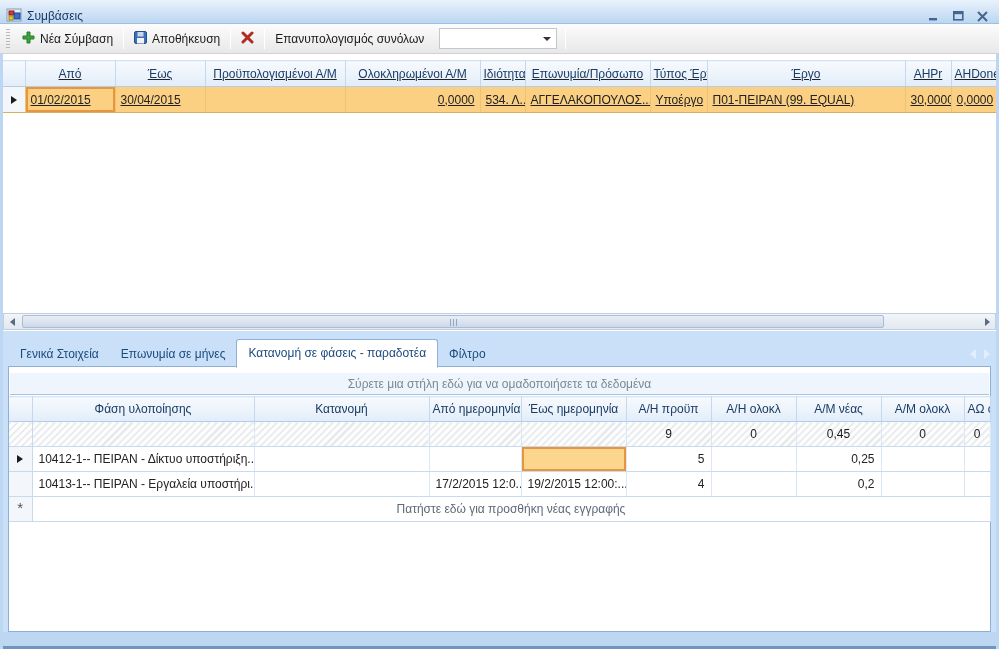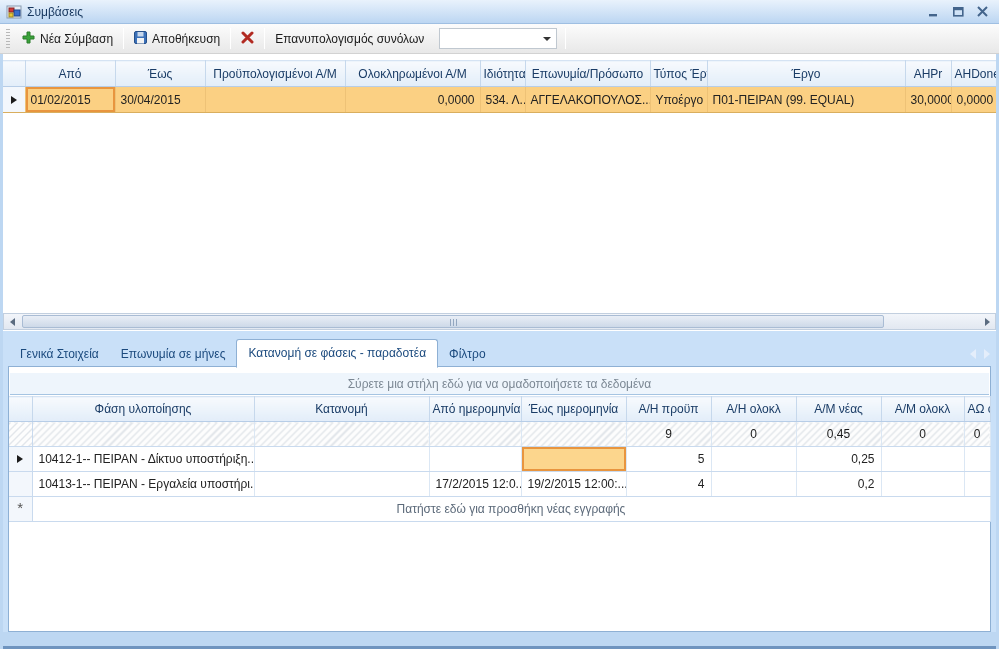--- a/index.html
+++ b/index.html
@@ -11,7 +11,7 @@
   .frame-bottom{position:absolute;left:0;right:0;bottom:0;height:17px;background:#bdd7f2;border-bottom:3px solid #6f94bf;z-index:4;}
 
   
-  .titlebar{position:absolute;top:0;left:0;right:0;height:24px;background:linear-gradient(#e9f2fc,#bcd6f2);border-bottom:1px solid #9fbfe2;display:flex;align-items:center;padding:0 6px;z-index:6;}
+  .titlebar{position:absolute;top:0;left:0;right:0;height:24px;background:linear-gradient(#e9f2fc,#bcd6f2);border-bottom:1px solid #9fbfe2;display:flex;align-items:flex-end;padding:0 6px;z-index:6;}
   .app-icon{width:16px;height:16px;margin-right:5px;display:inline-block;}
   .title{color:#17375e;font-size:12px;}
   .winbtns{margin-left:auto;display:flex;gap:10px;align-items:center;padding-right:4px;}

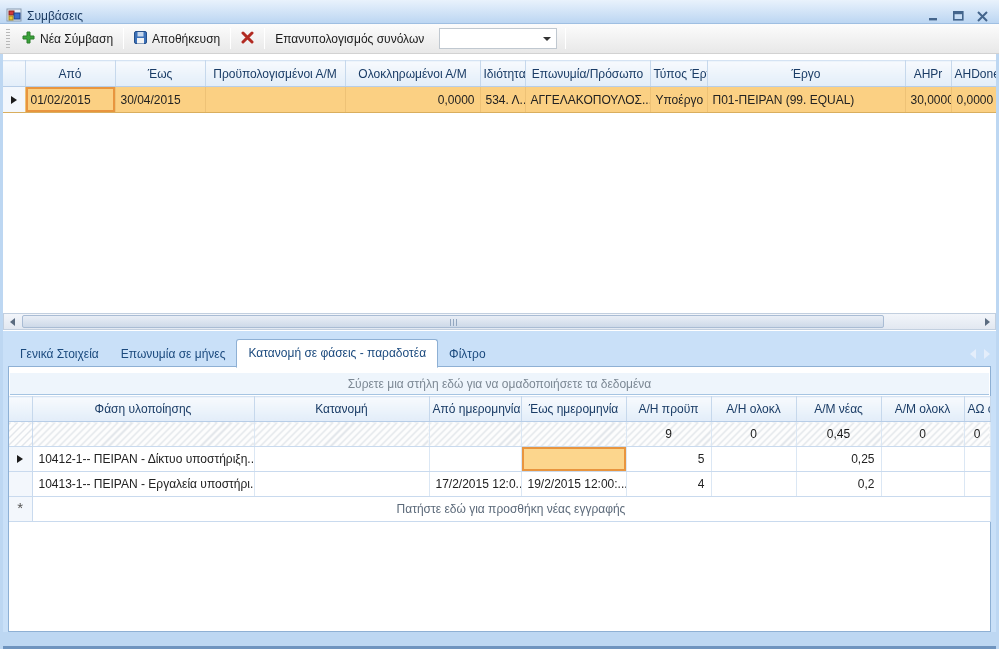--- a/index.html
+++ b/index.html
@@ -27,7 +27,7 @@
   .combo .arr{width:0;height:0;border-left:4px solid transparent;border-right:4px solid transparent;border-top:4px solid #333;margin-right:5px;}
 
   
-  .top-grid{position:absolute;top:54px;left:3px;width:993px;height:277px;background:#fff;z-index:3;}
+  .top-grid{position:absolute;top:54px;left:3px;width:993px;height:277px;background:#fff;z-index:3;text-decoration:underline;}
   table{border-collapse:collapse;table-layout:fixed;}
   .tg{width:993px;margin-top:6px;}
   .tg th{height:26px;background:linear-gradient(#f7fafd,#e2edf9);border-right:1px solid #c6d8ec;border-bottom:1px solid #b7cde7;border-top:1px solid #d5e3f3;color:#1a3c66;font-weight:normal;font-size:12px;text-align:center;overflow:hidden;white-space:nowrap;padding:0 3px;}

